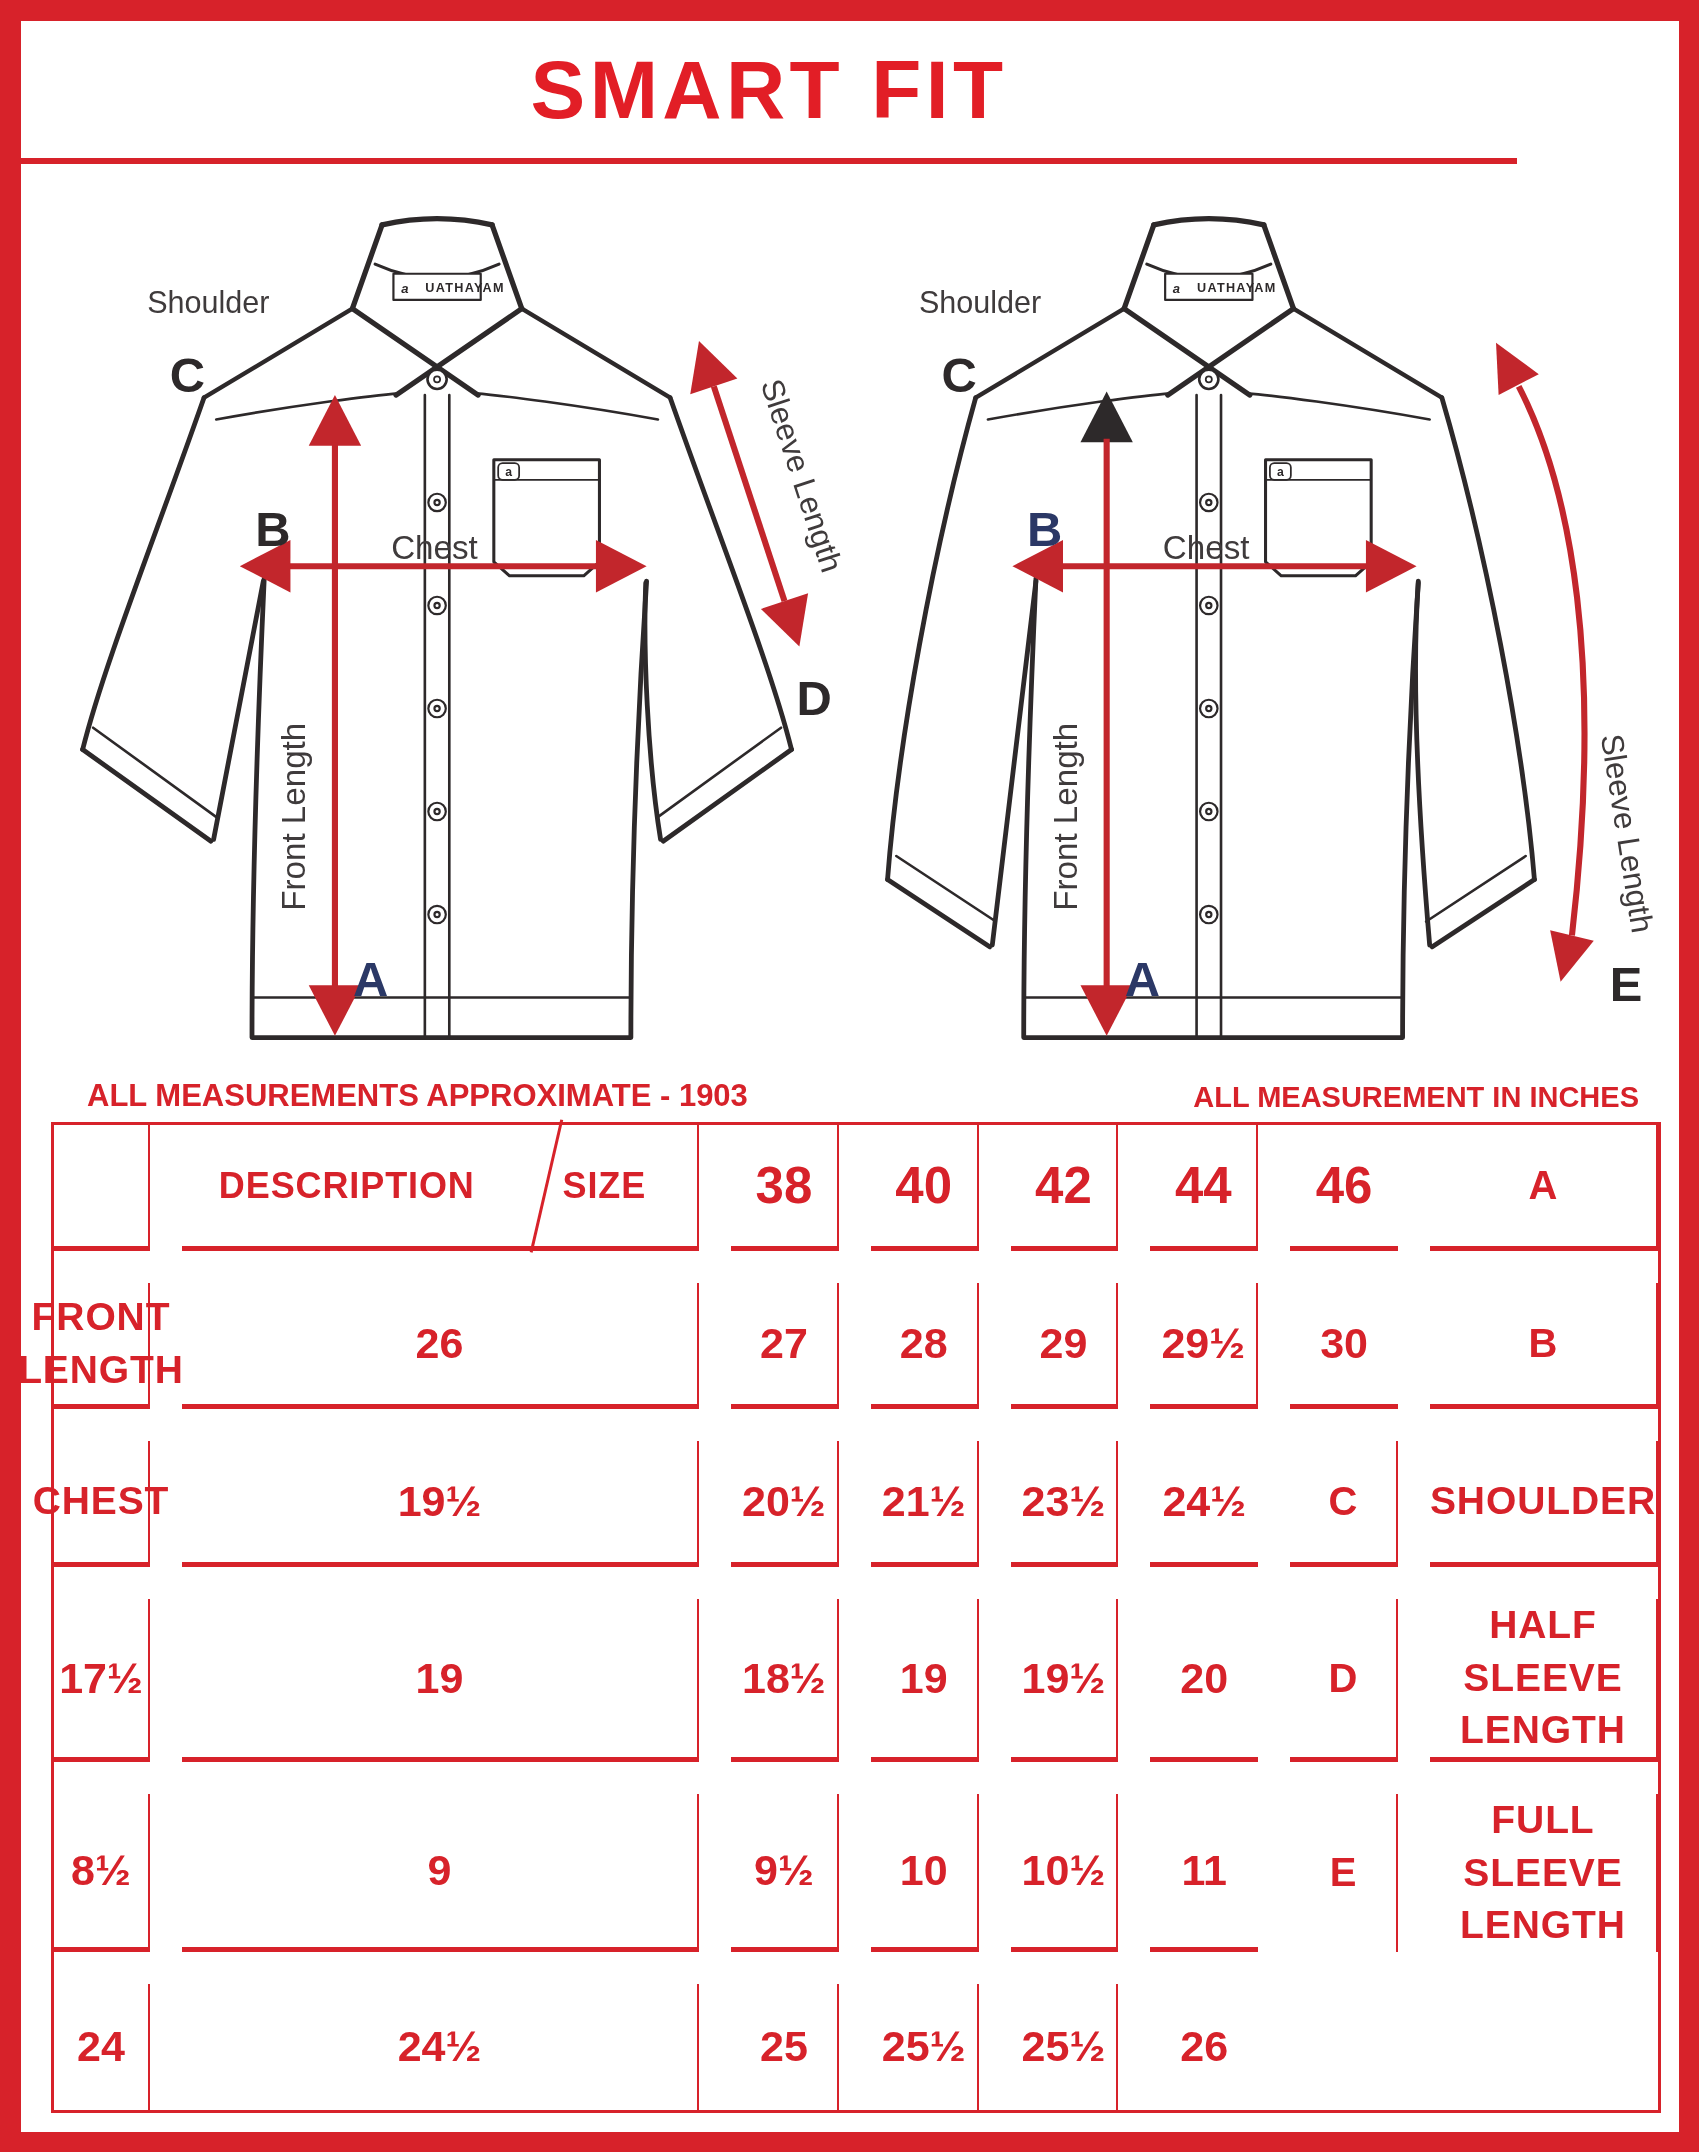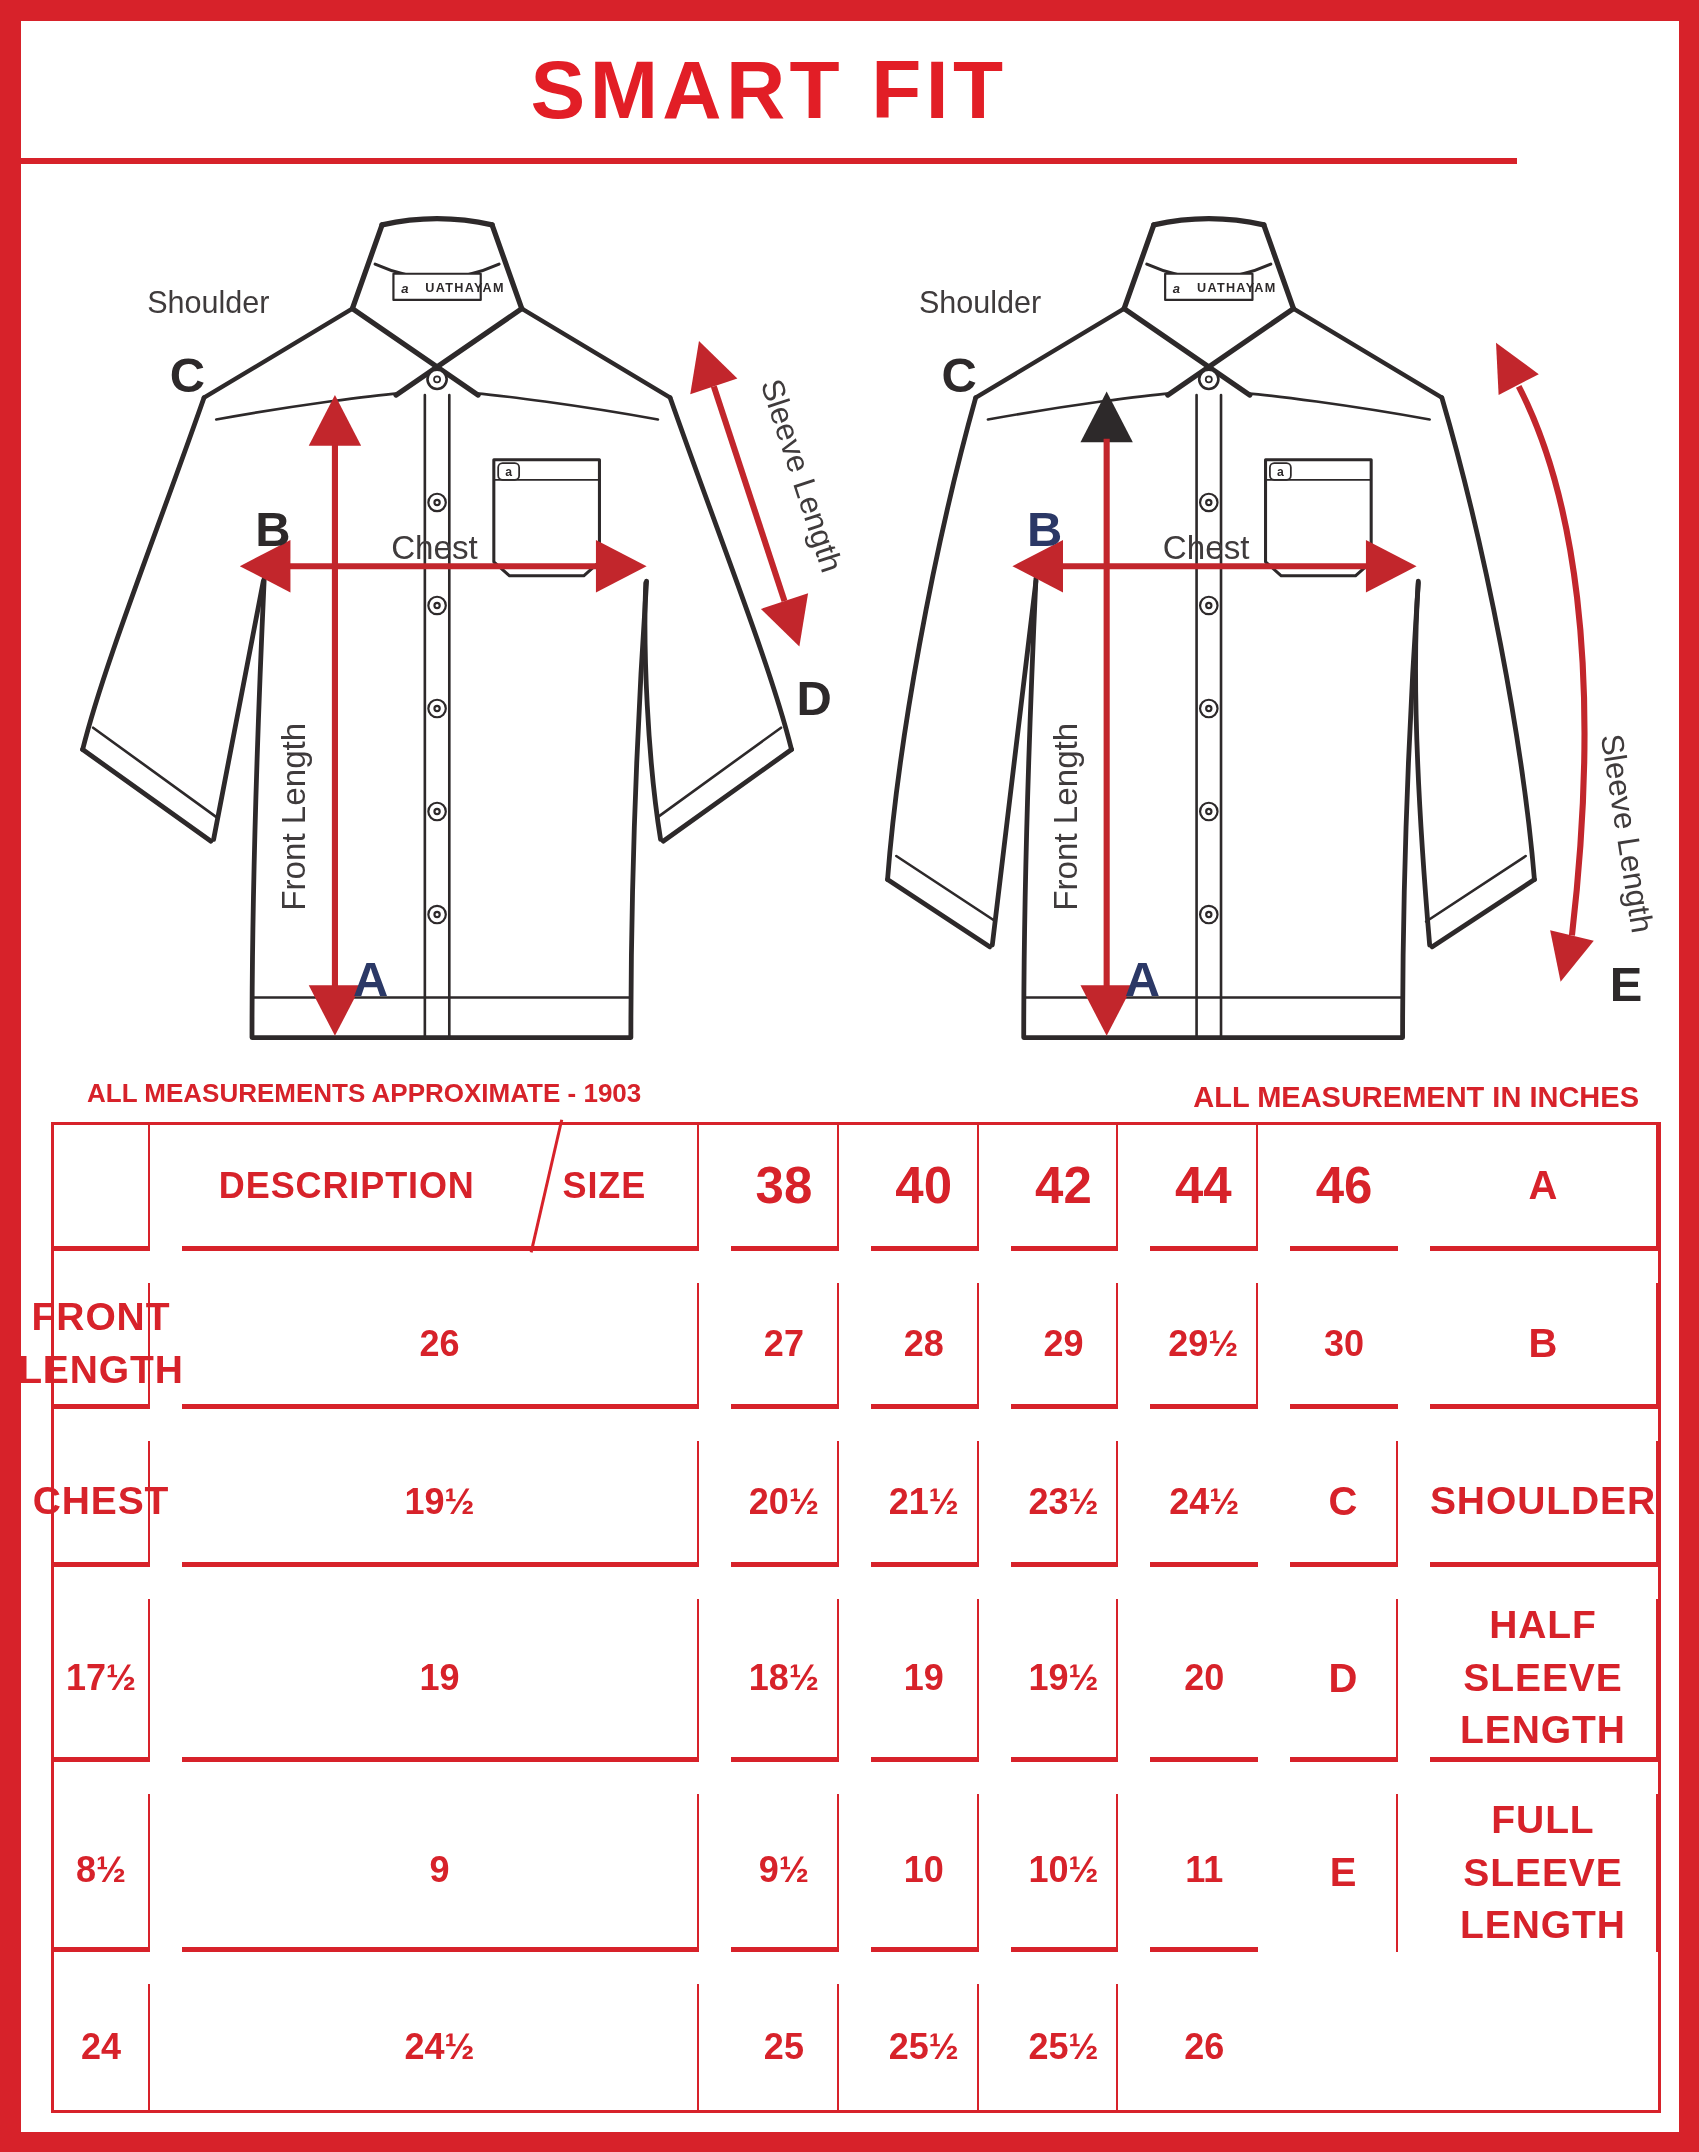--- a/index.html
+++ b/index.html
@@ -9,7 +9,7 @@
   .header h1{margin:0;font-size:82px;font-weight:bold;letter-spacing:4.4px;color:#e21e26;}
   .diagram-svg{position:absolute;left:0;top:162px;width:1700px;height:921px;}
   .note{position:absolute;color:#d7222a;font-weight:bold;white-space:nowrap;}
-  .note-left{left:87px;top:1078px;font-size:26px;}
+  .note-left{left:87px;top:1078px;font-size:31px;}
   .note-right{right:61px;top:1081px;font-size:29px;}
   .size-table{position:absolute;left:51px;top:1122px;width:1604px;height:985px;display:grid;grid-template-columns:96px 517px repeat(6,1fr);grid-auto-rows:1fr;border:3.5px solid #d7222a;background:#fff;gap:32px;}
   .cell{border-right:2.6px solid #d7222a;border-bottom:5.2px solid #d7222a;display:flex;align-items:center;justify-content:center;color:#d7222a;font-weight:bold;text-align:center;}

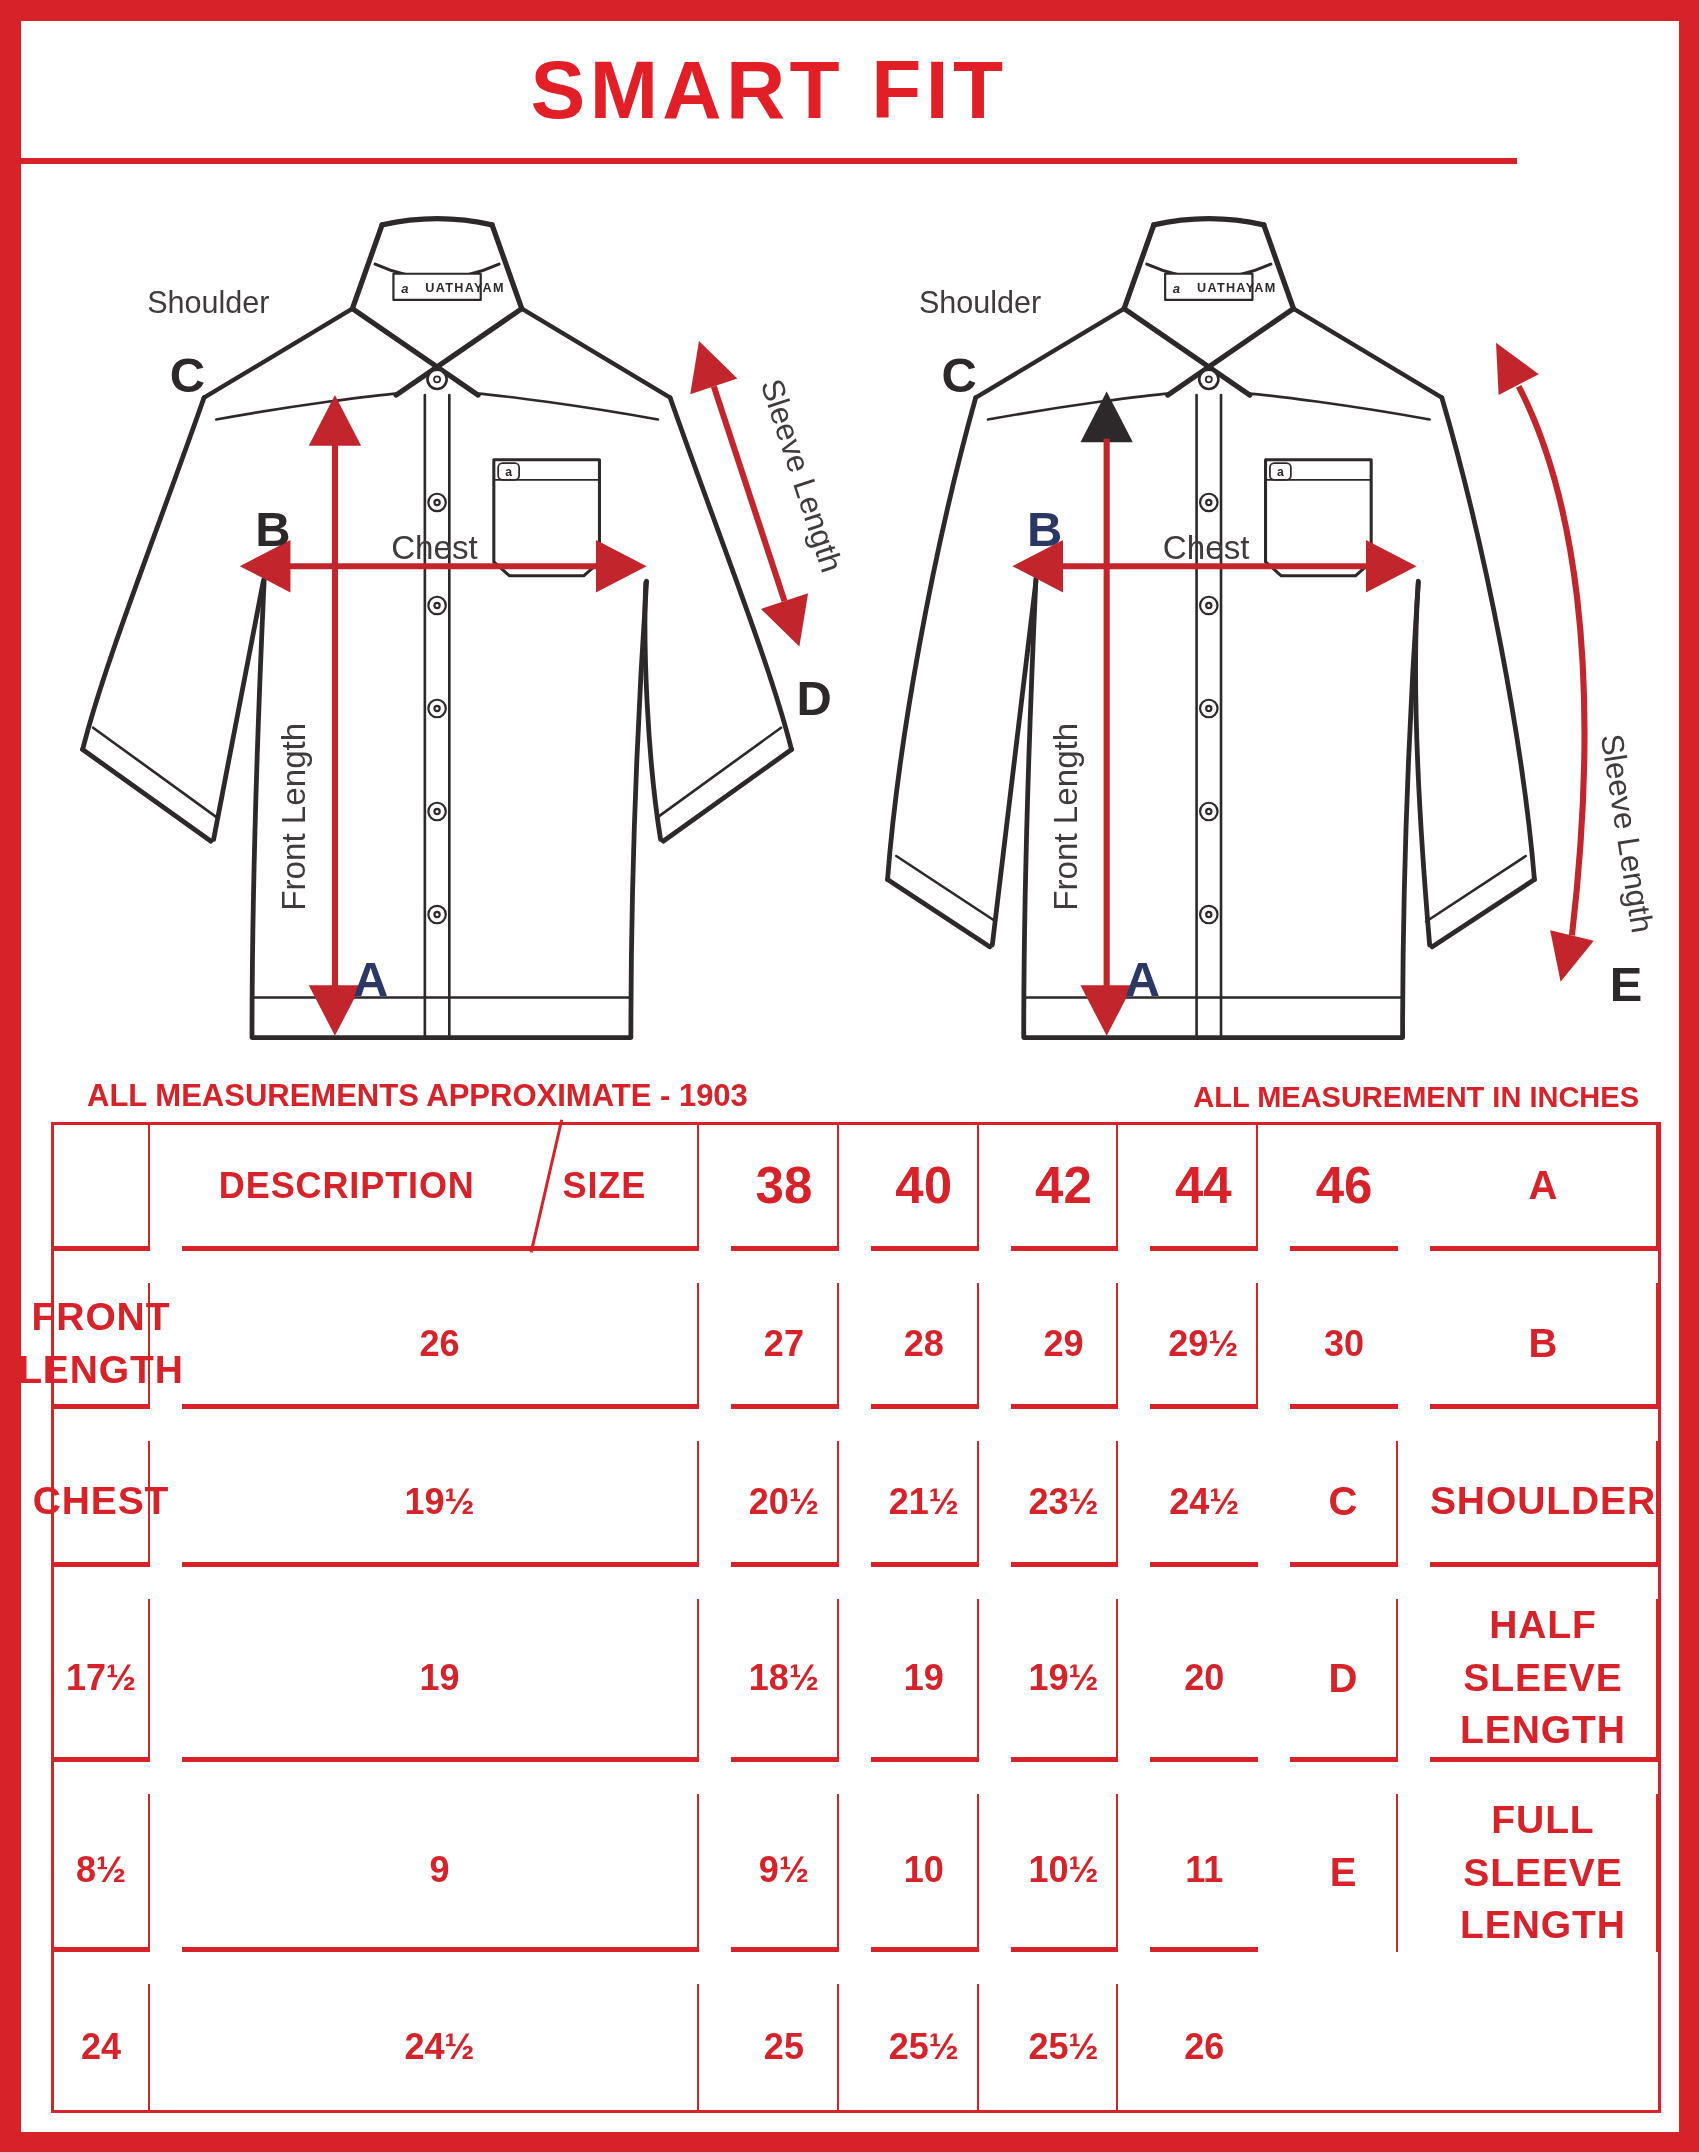--- a/index.html
+++ b/index.html
@@ -22,7 +22,7 @@
   .slash{position:absolute;left:70.5%;top:-6%;height:112%;width:2.6px;background:#d7222a;transform:rotate(13deg);transform-origin:center;}
   .cell.letter{font-size:40px;}
   .cell.desc{flex-direction:column;font-size:39px;line-height:1.35;letter-spacing:0.9px;}
-  .cell.val{font-size:36px;}
+  .cell.val{font-size:43px;}
   svg text{font-family:"Liberation Sans",sans-serif;}
 </style>
 </head>

